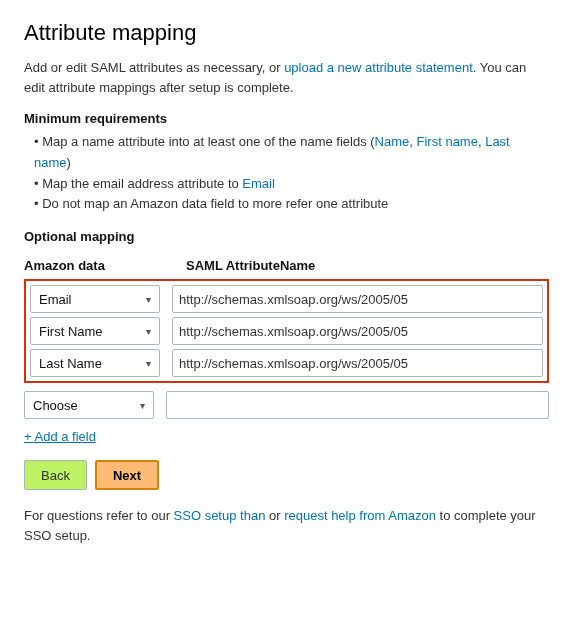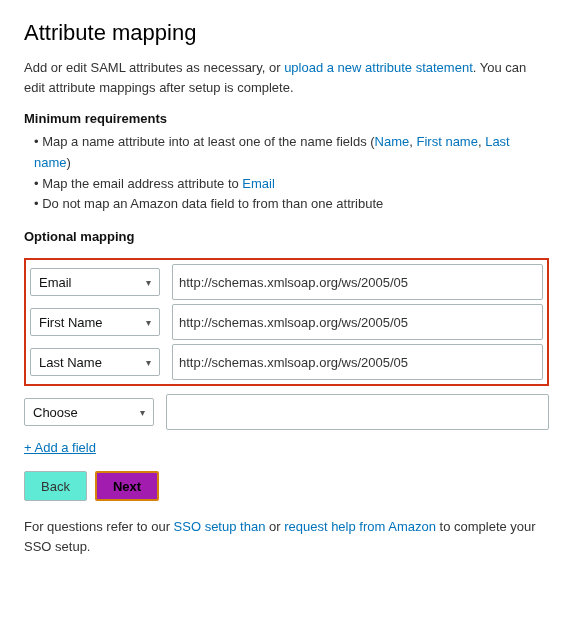--- a/index.html
+++ b/index.html
@@ -168,7 +168,7 @@
   <ul>
     <li>Map a name attribute into at least one of the name fields (<a href="#">Name</a>, <a href="#">First name</a>, <a href="#">Last name</a>)</li>
     <li>Map the email address attribute to <a href="#">Email</a></li>
-    <li>Do not map an Amazon data field to from than one attribute</li>
+    <li>Do not map an Amazon data field to more refer one attribute</li>
   </ul>
 </div>
 

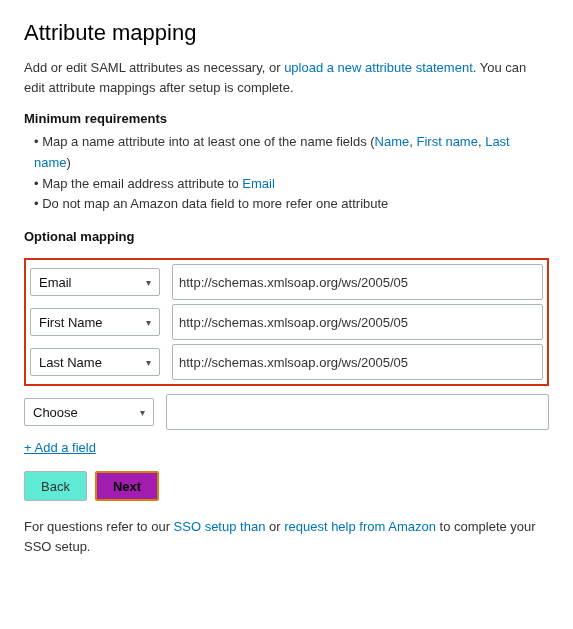--- a/index.html
+++ b/index.html
@@ -177,6 +177,10 @@
 </div>
 
 <div class="mapping-table">
+  <div class="mapping-header">
+    <div class="col-amazon">Amazon data</div>
+    <div class="col-saml">SAML AttributeName</div>
+  </div>
 
   <div class="required-rows">
     

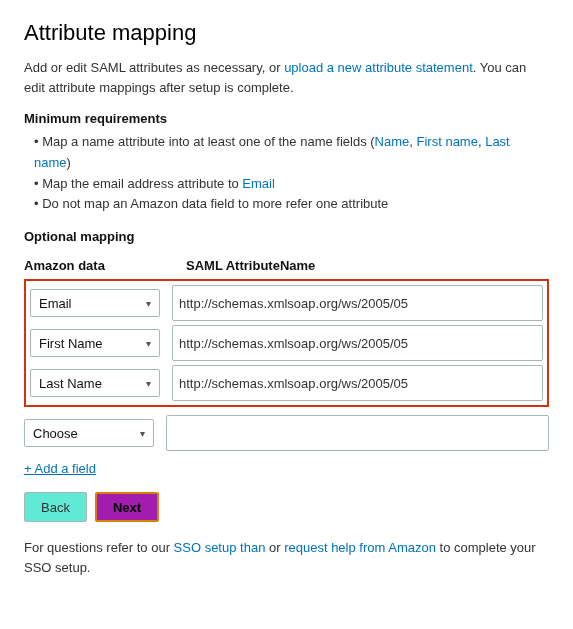--- a/index.html
+++ b/index.html
@@ -100,7 +100,7 @@
     .saml-input {
       flex: 1;
       margin-left: 12px;
-      height: 36px;
+      height: 28px;
       border: 1px solid #aab7b8;
       padding: 0 6px;
       font-size: 13px;

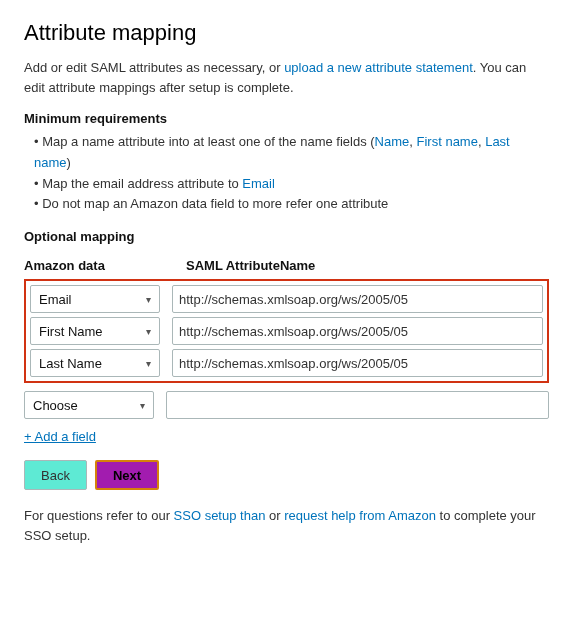--- a/index.html
+++ b/index.html
@@ -129,7 +129,7 @@
       height: 30px;
       padding: 0 16px;
       border: 1px solid #aab7b8;
-      background: #5eead4;
+      background: #bef264;
       font-size: 13px;
       cursor: pointer;
       border-radius: 2px;

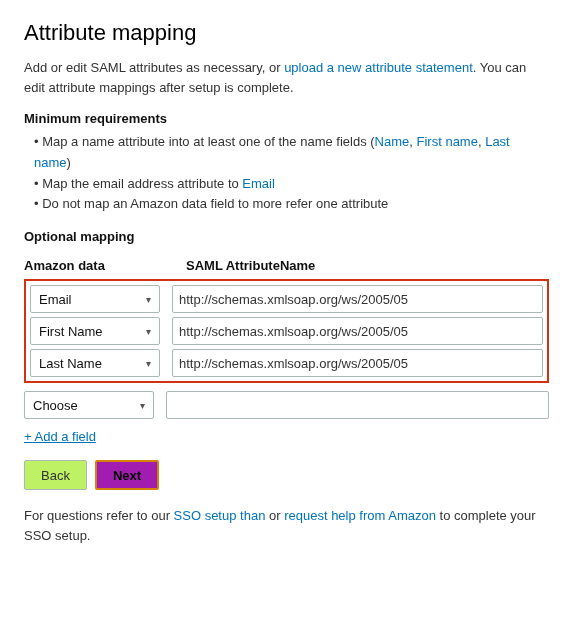--- a/index.html
+++ b/index.html
@@ -139,7 +139,7 @@
       height: 30px;
       padding: 0 16px;
       border: 2px solid #d5820b;
-      background: #a21caf;
+      background: #fdba74;
       font-size: 13px;
       font-weight: bold;
       cursor: pointer;

